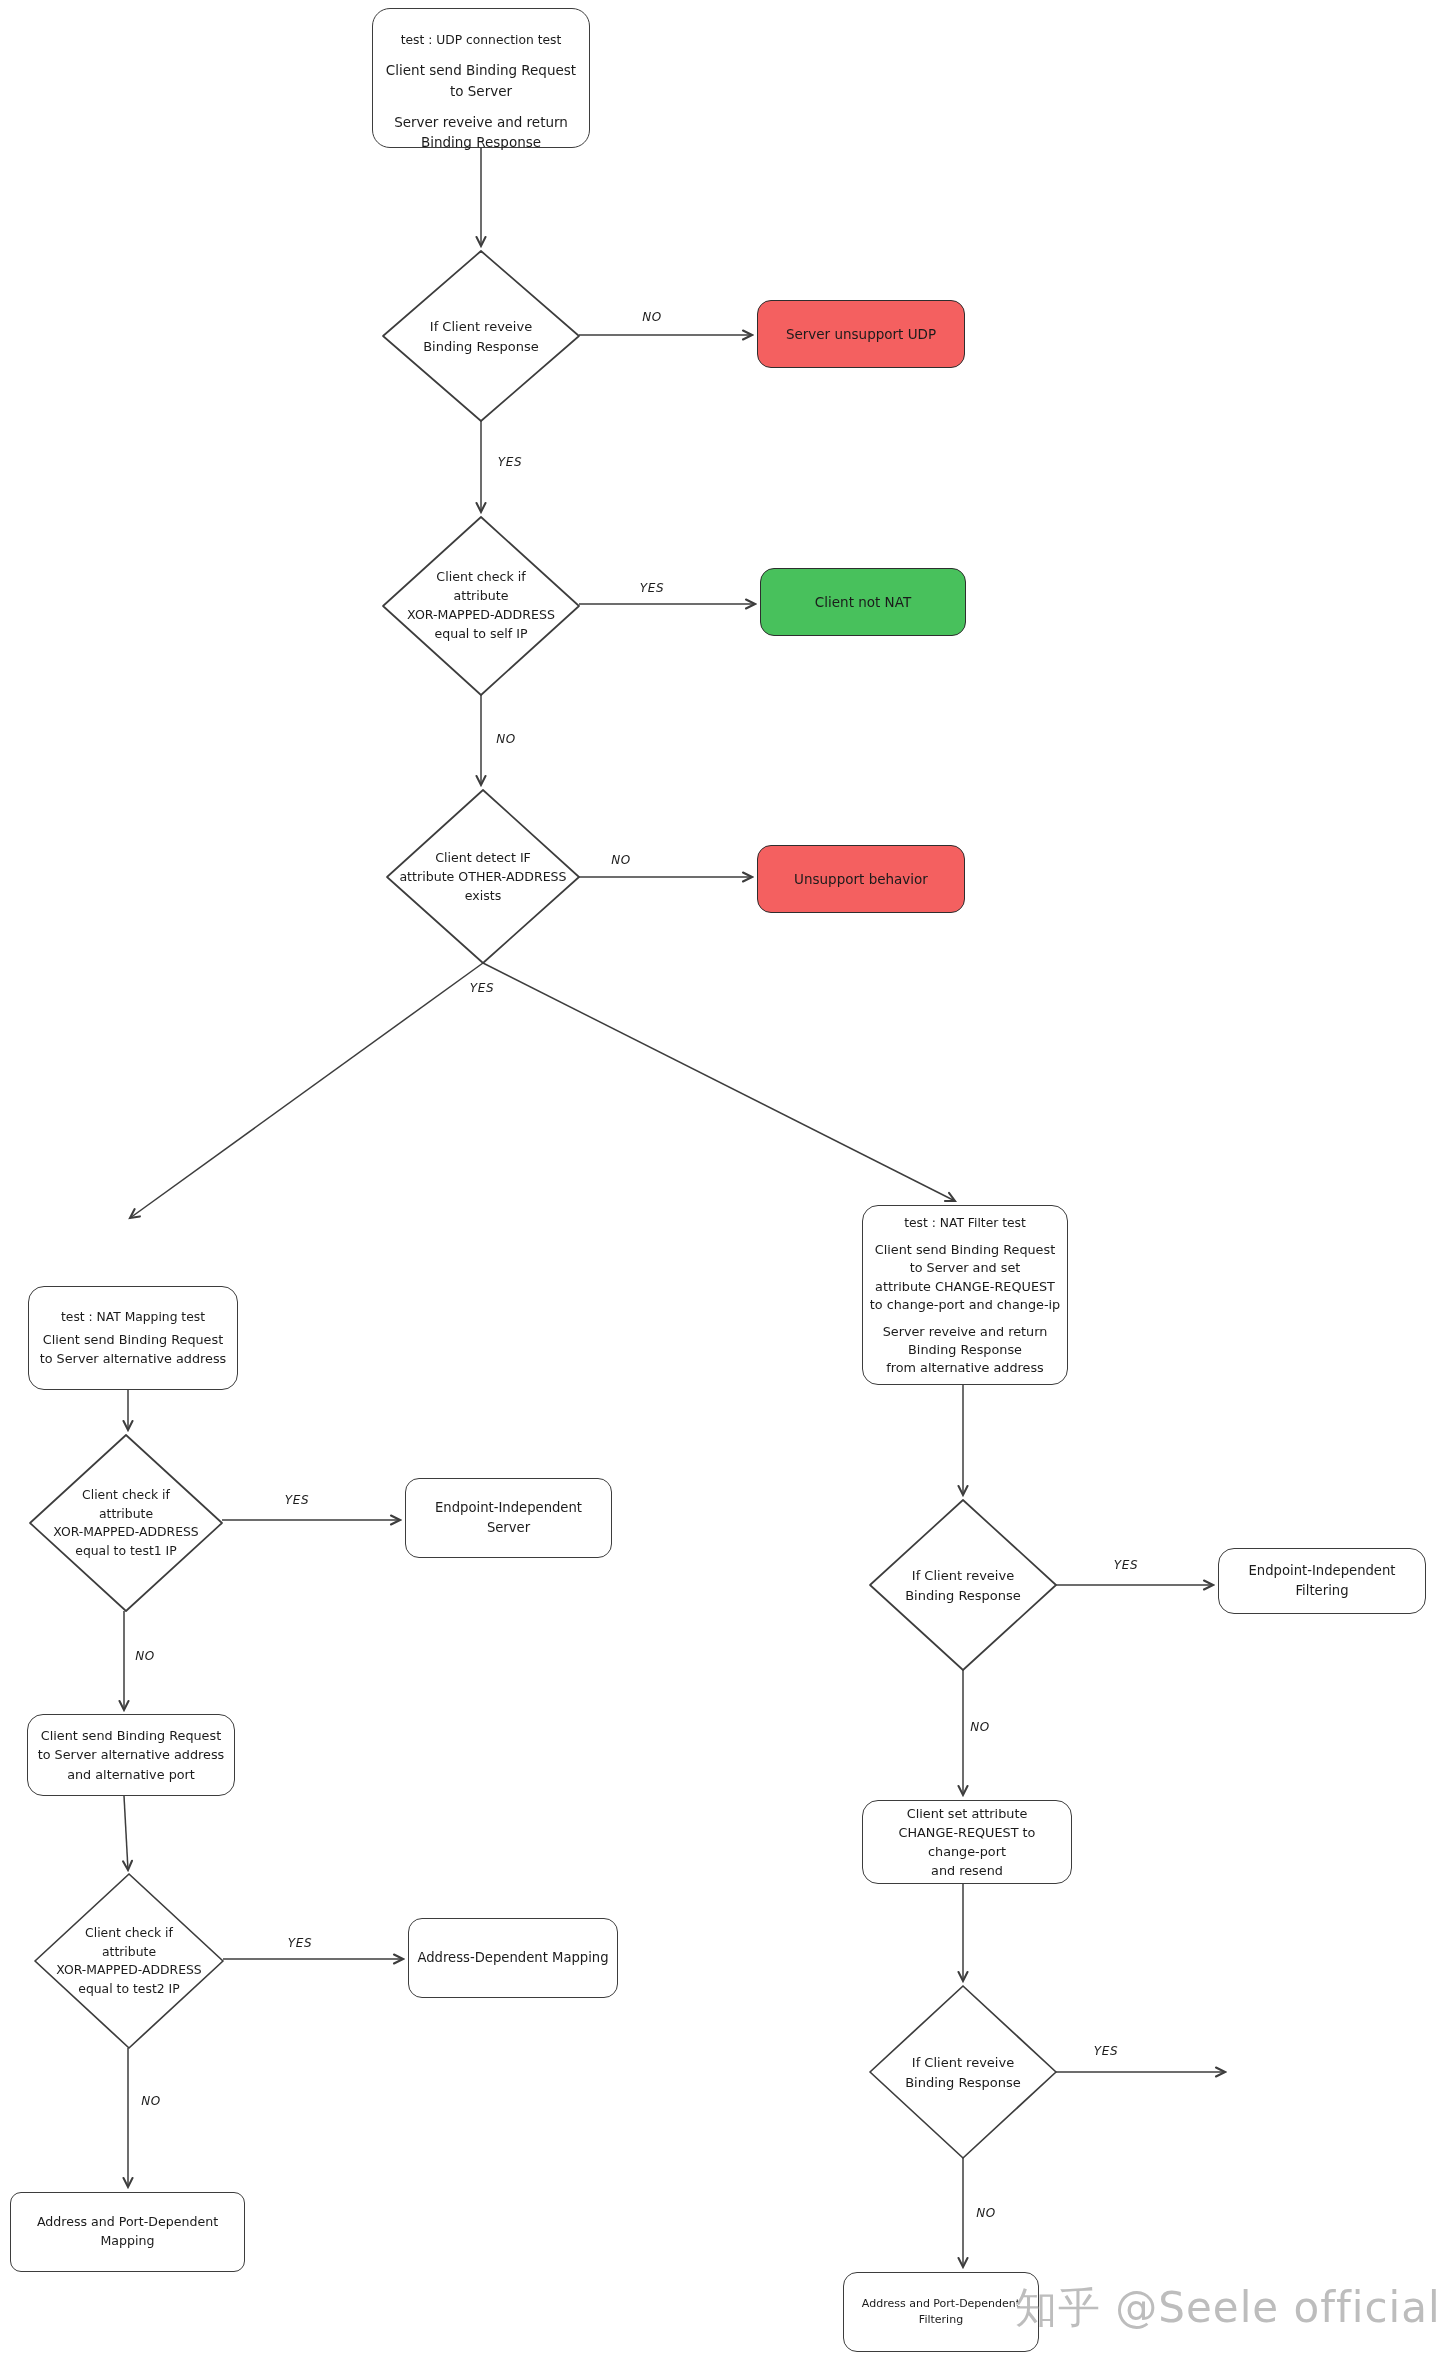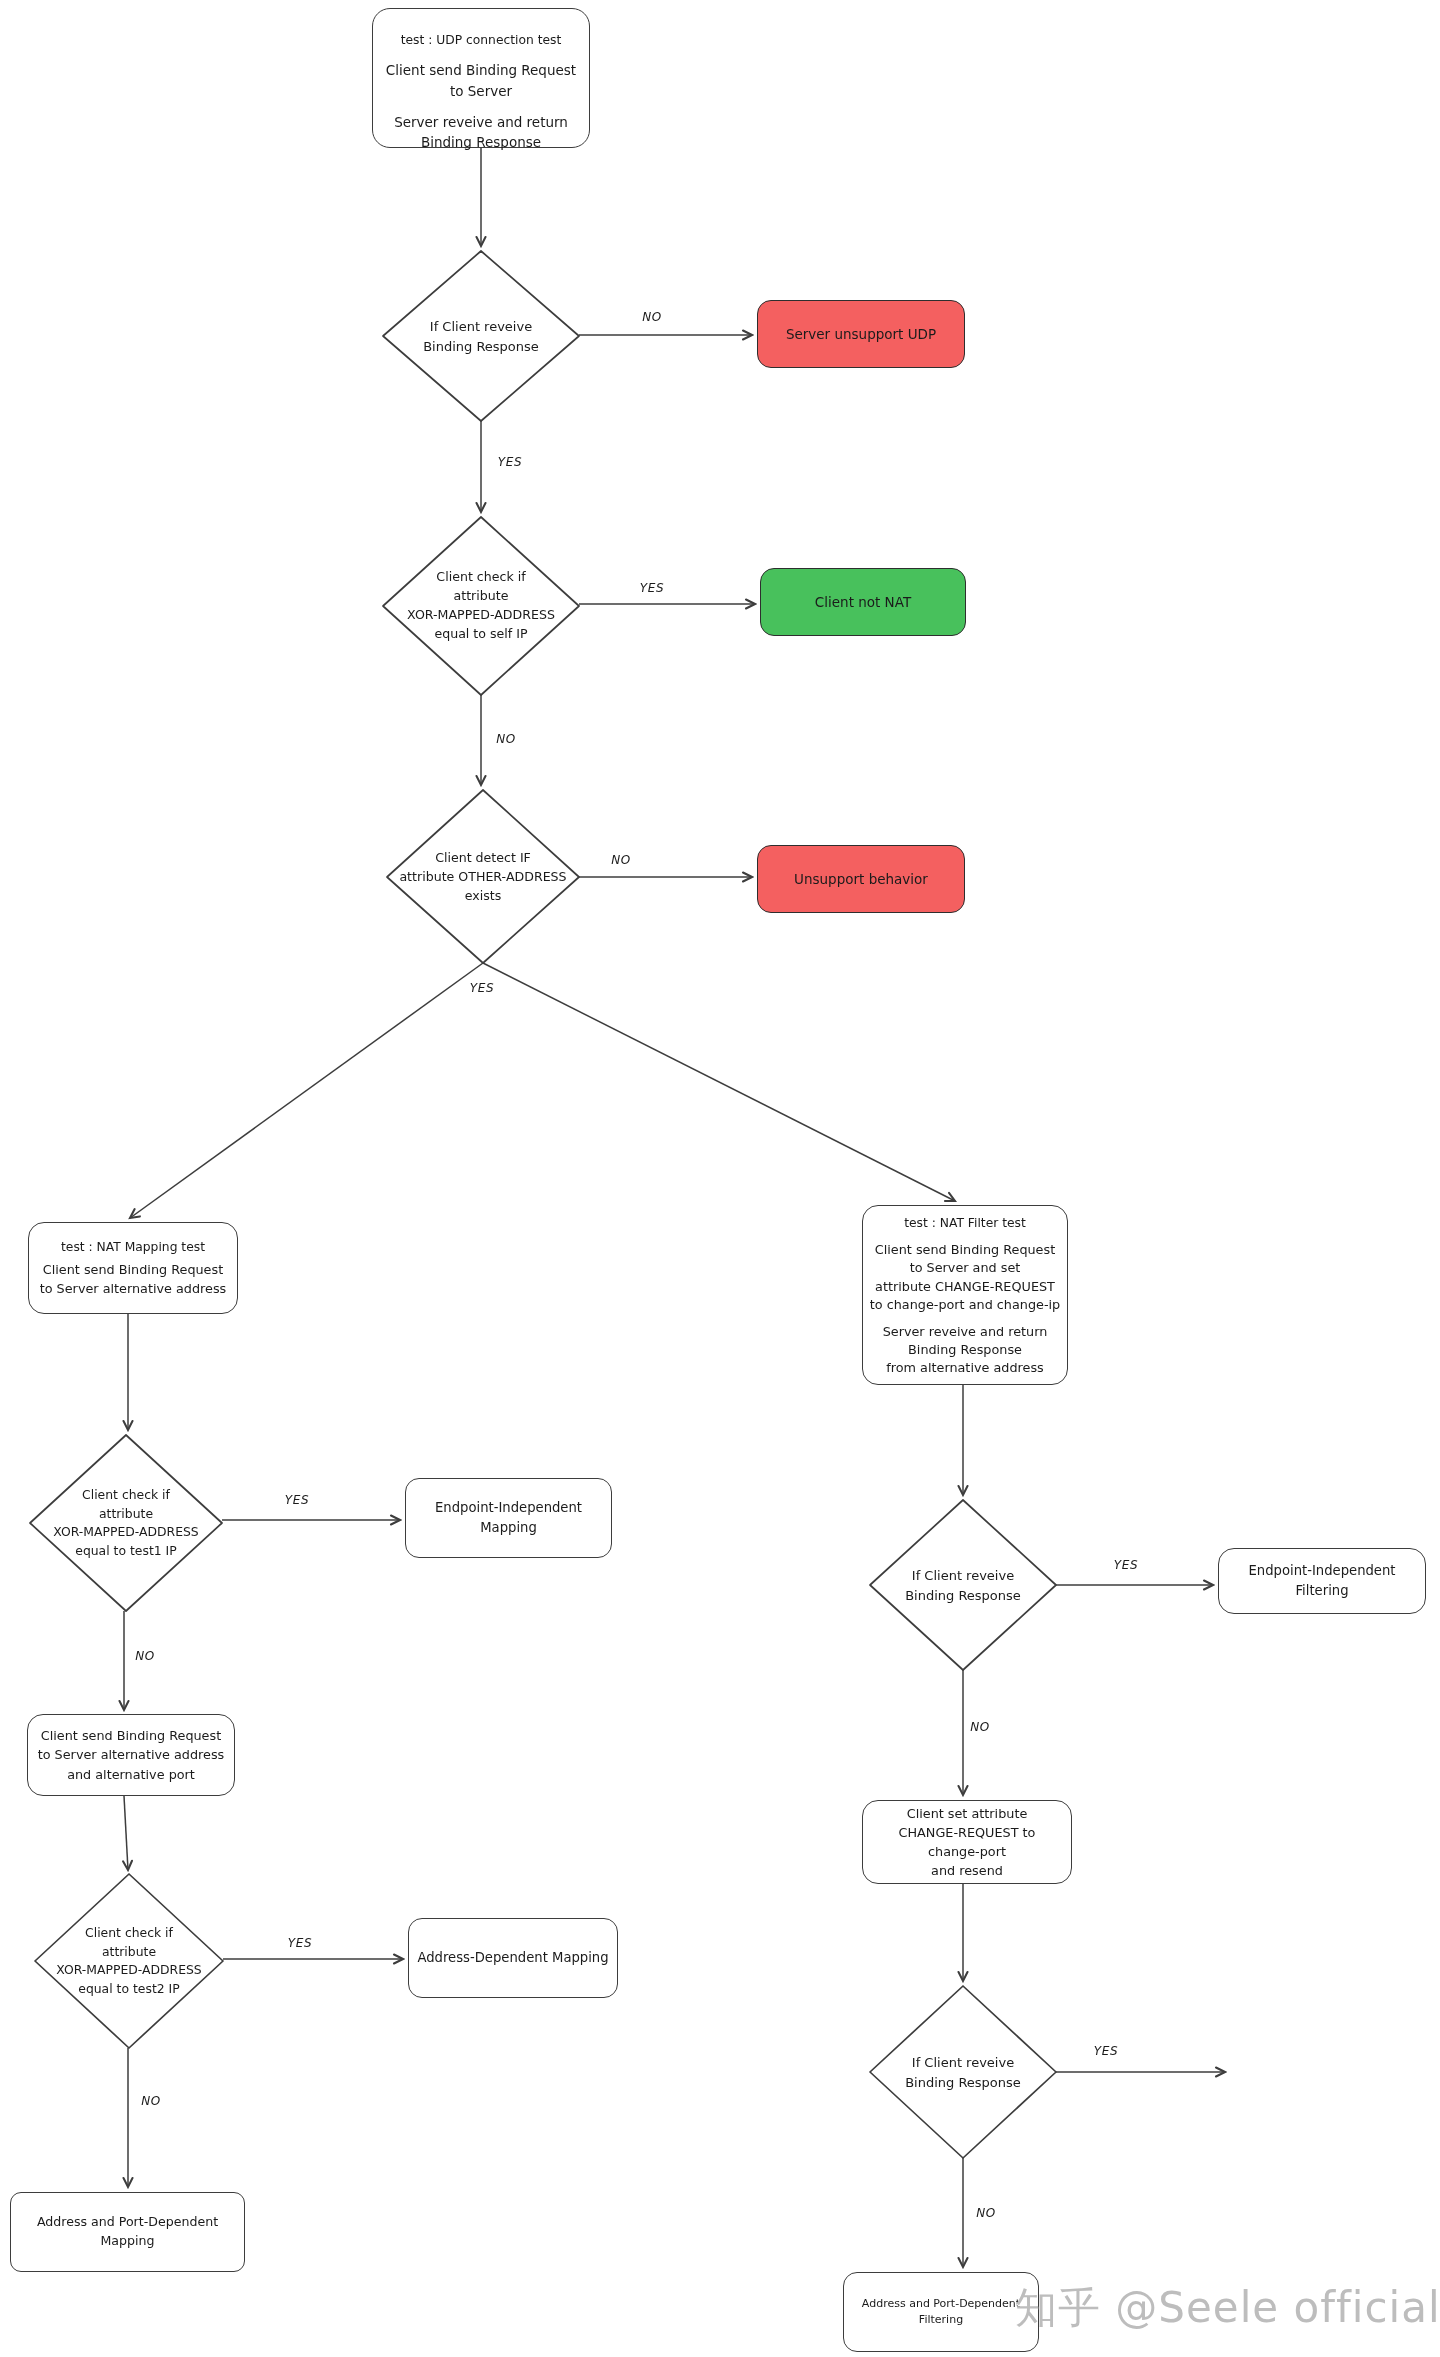--- a/index.html
+++ b/index.html
@@ -148,7 +148,7 @@
     <p>Unsupport behavior</p>
   </div>
 
-  <div class="node" style="left:28px;top:1222px;width:210px;height:92px;font-size:12.8px;gap:4px;">
+  <div class="node" style="left:28px;top:1286px;width:210px;height:104px;font-size:12.8px;gap:4px;">
     <p class="ntitle">test : NAT Mapping test</p>
     <p>Client send Binding Request
 to Server alternative address</p>

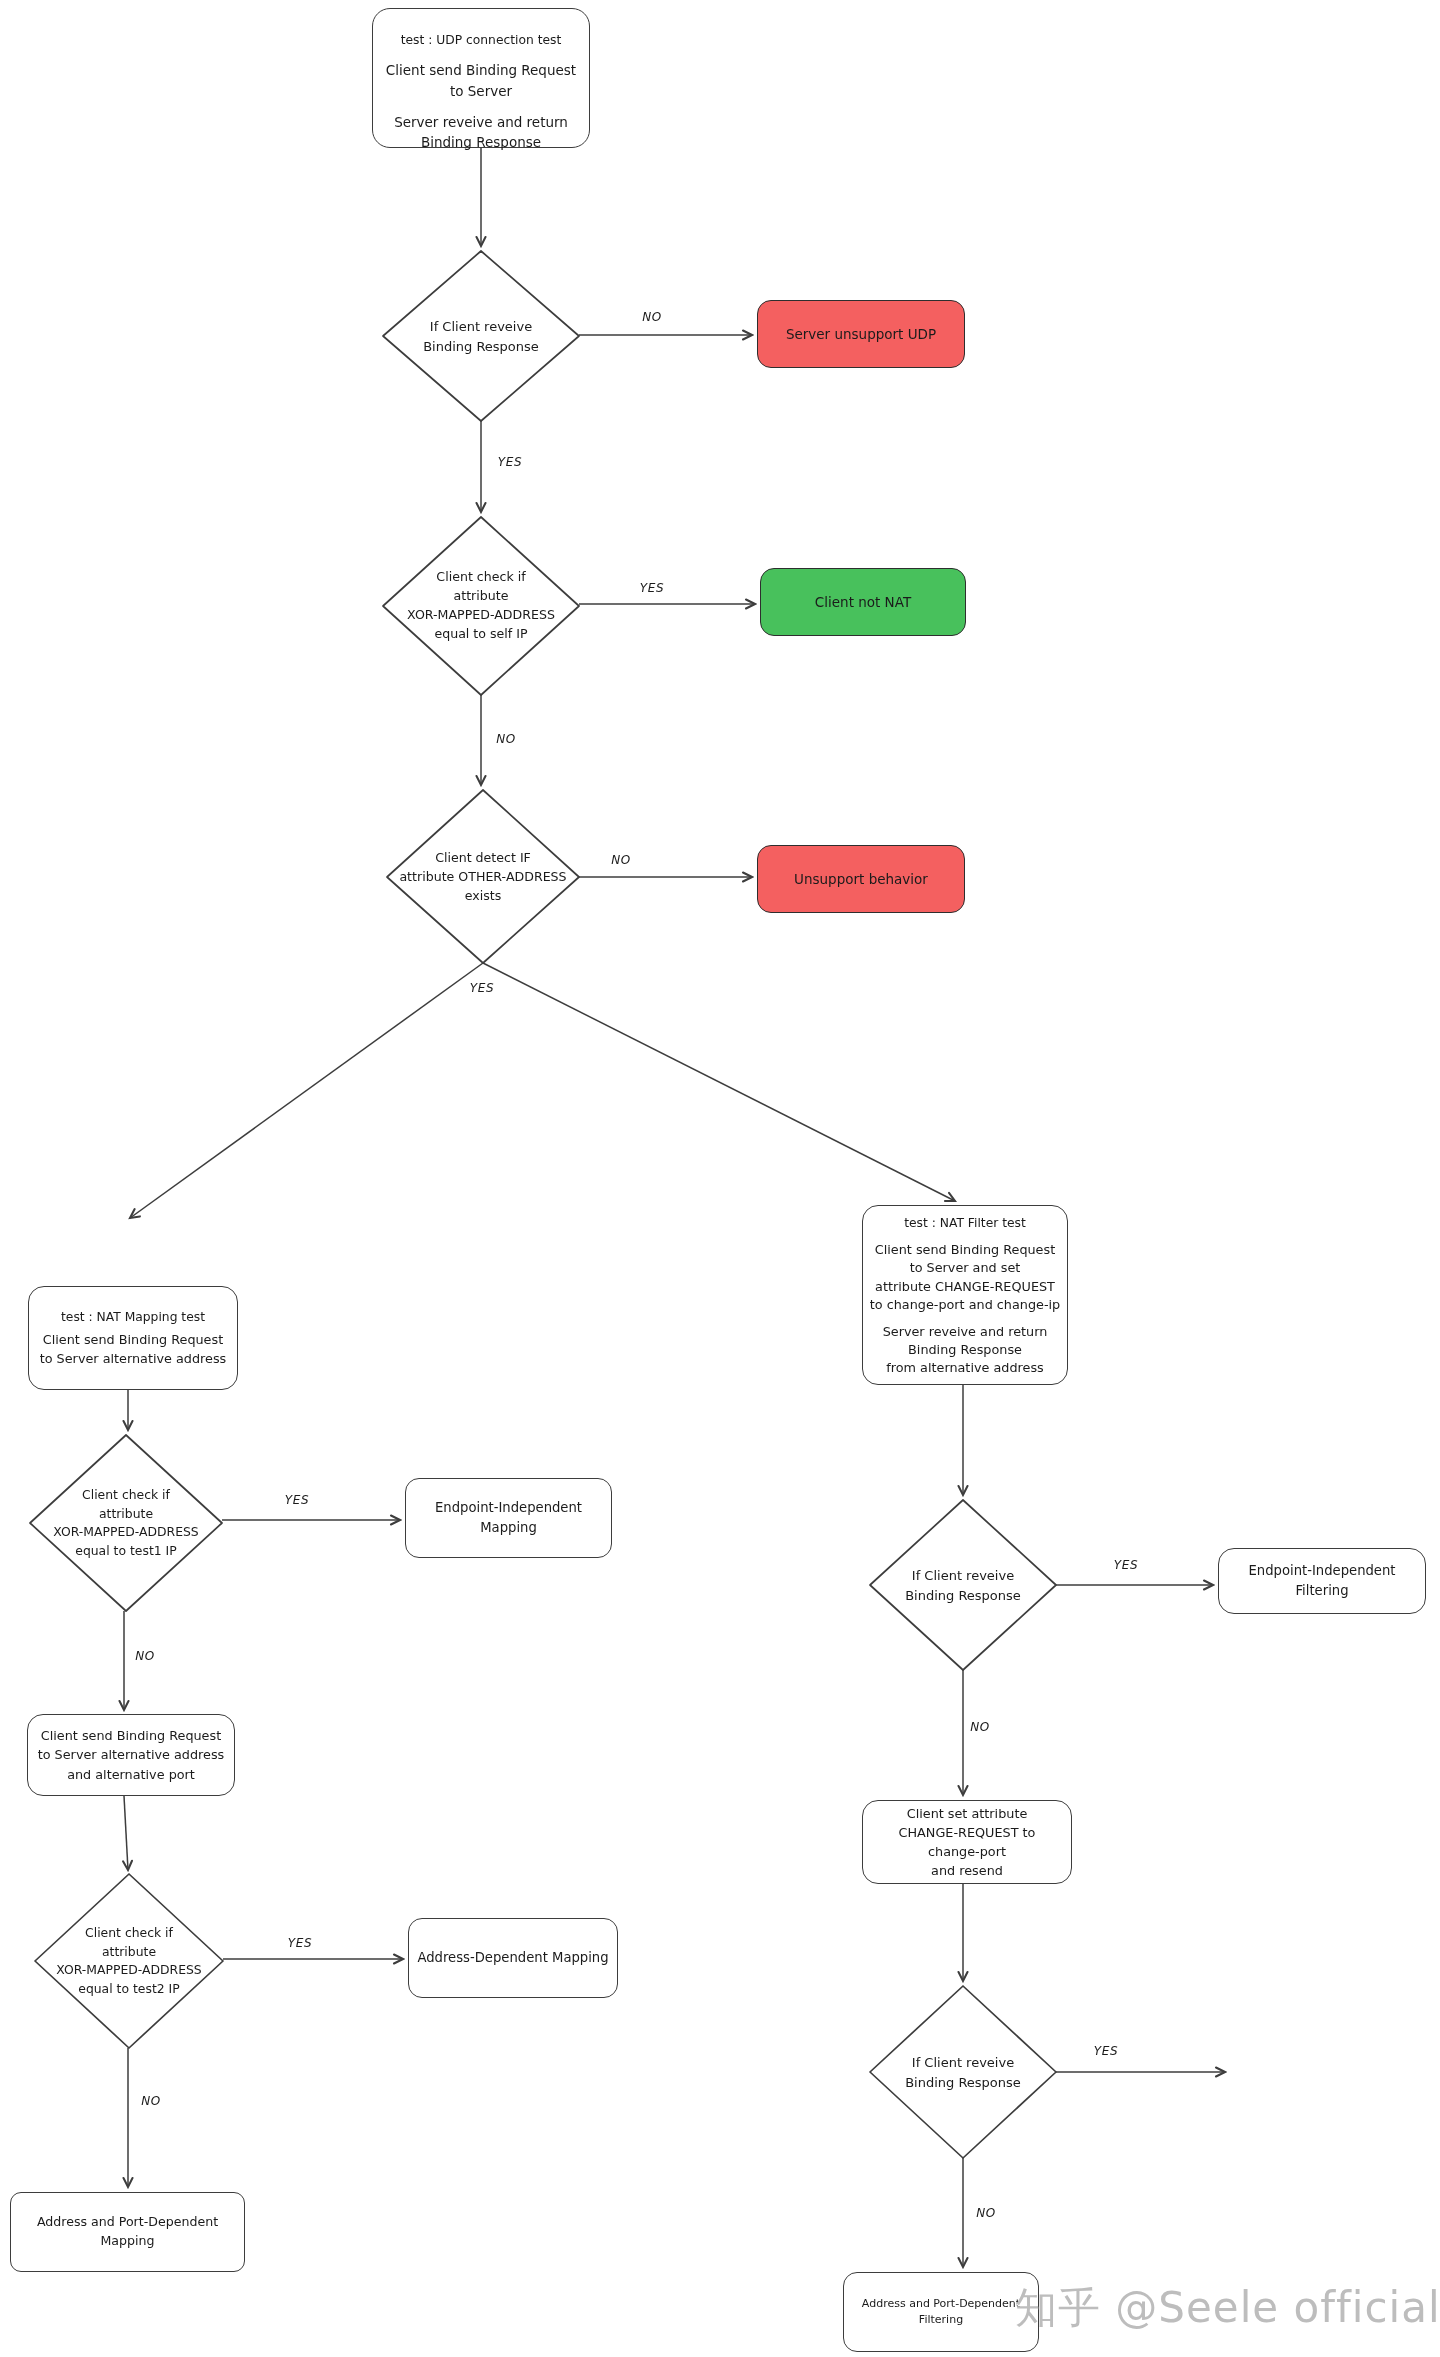--- a/index.html
+++ b/index.html
@@ -166,7 +166,7 @@
   </div>
 
   <div class="node node--result" style="left:405px;top:1478px;width:207px;height:80px;">
-    <p>Endpoint-Independent Mapping</p>
+    <p>Endpoint-Independent Server</p>
   </div>
 
   <div class="node" style="left:27px;top:1714px;width:208px;height:82px;font-size:12.8px;">

